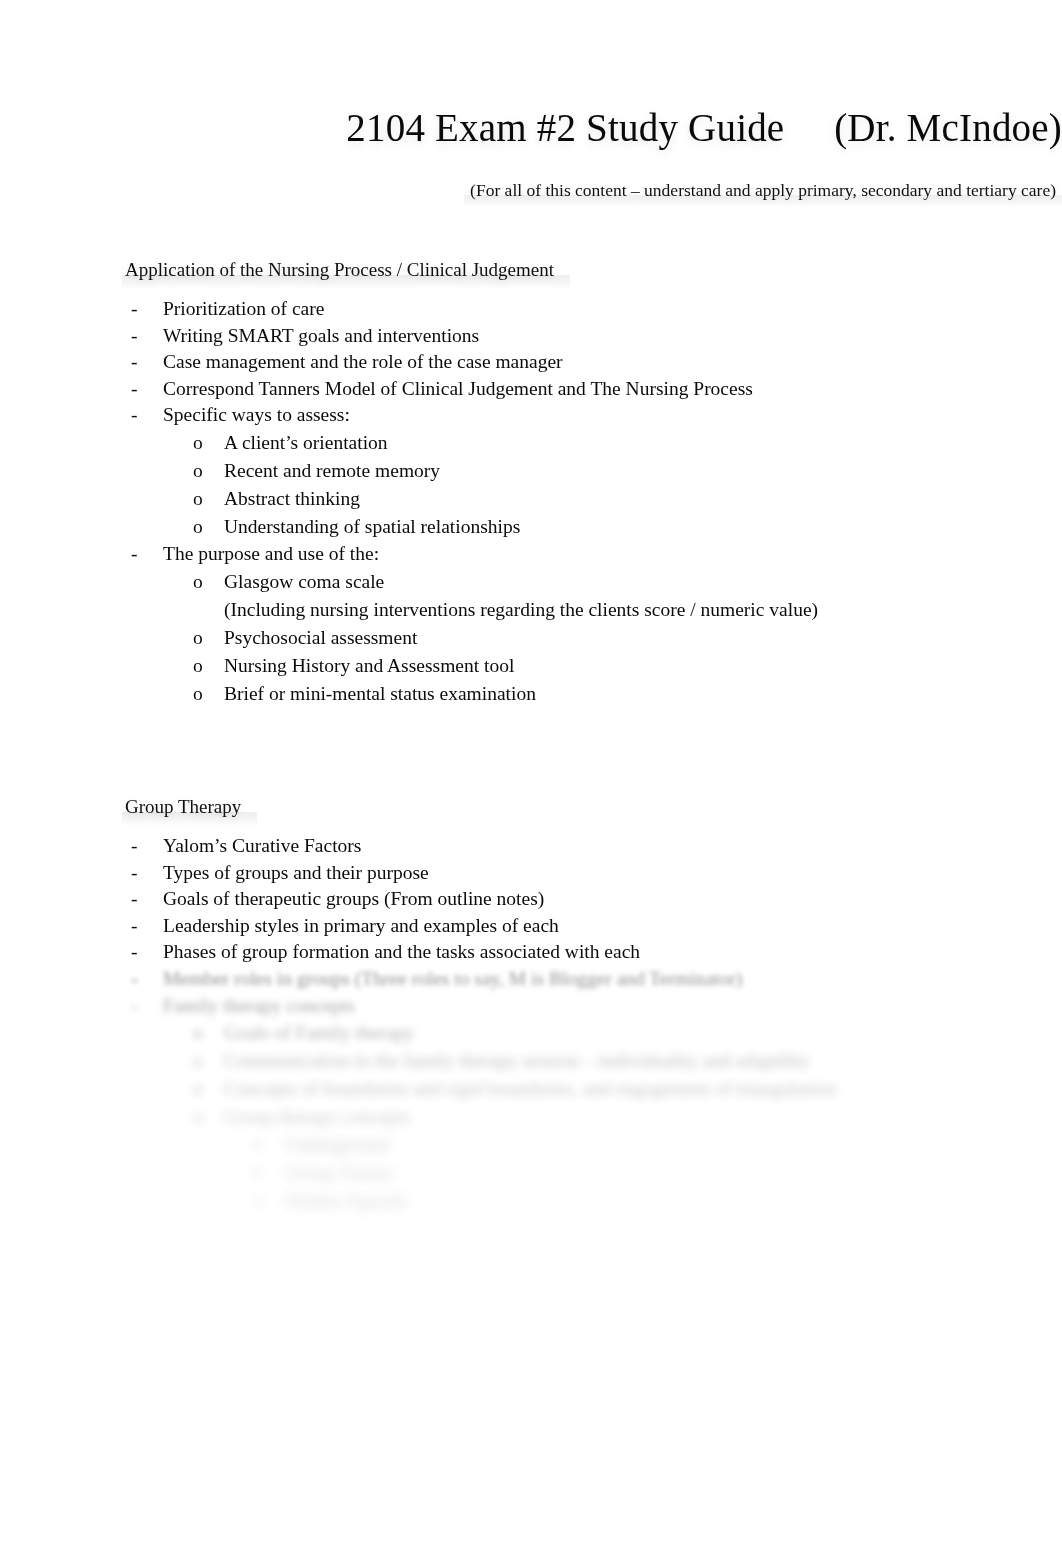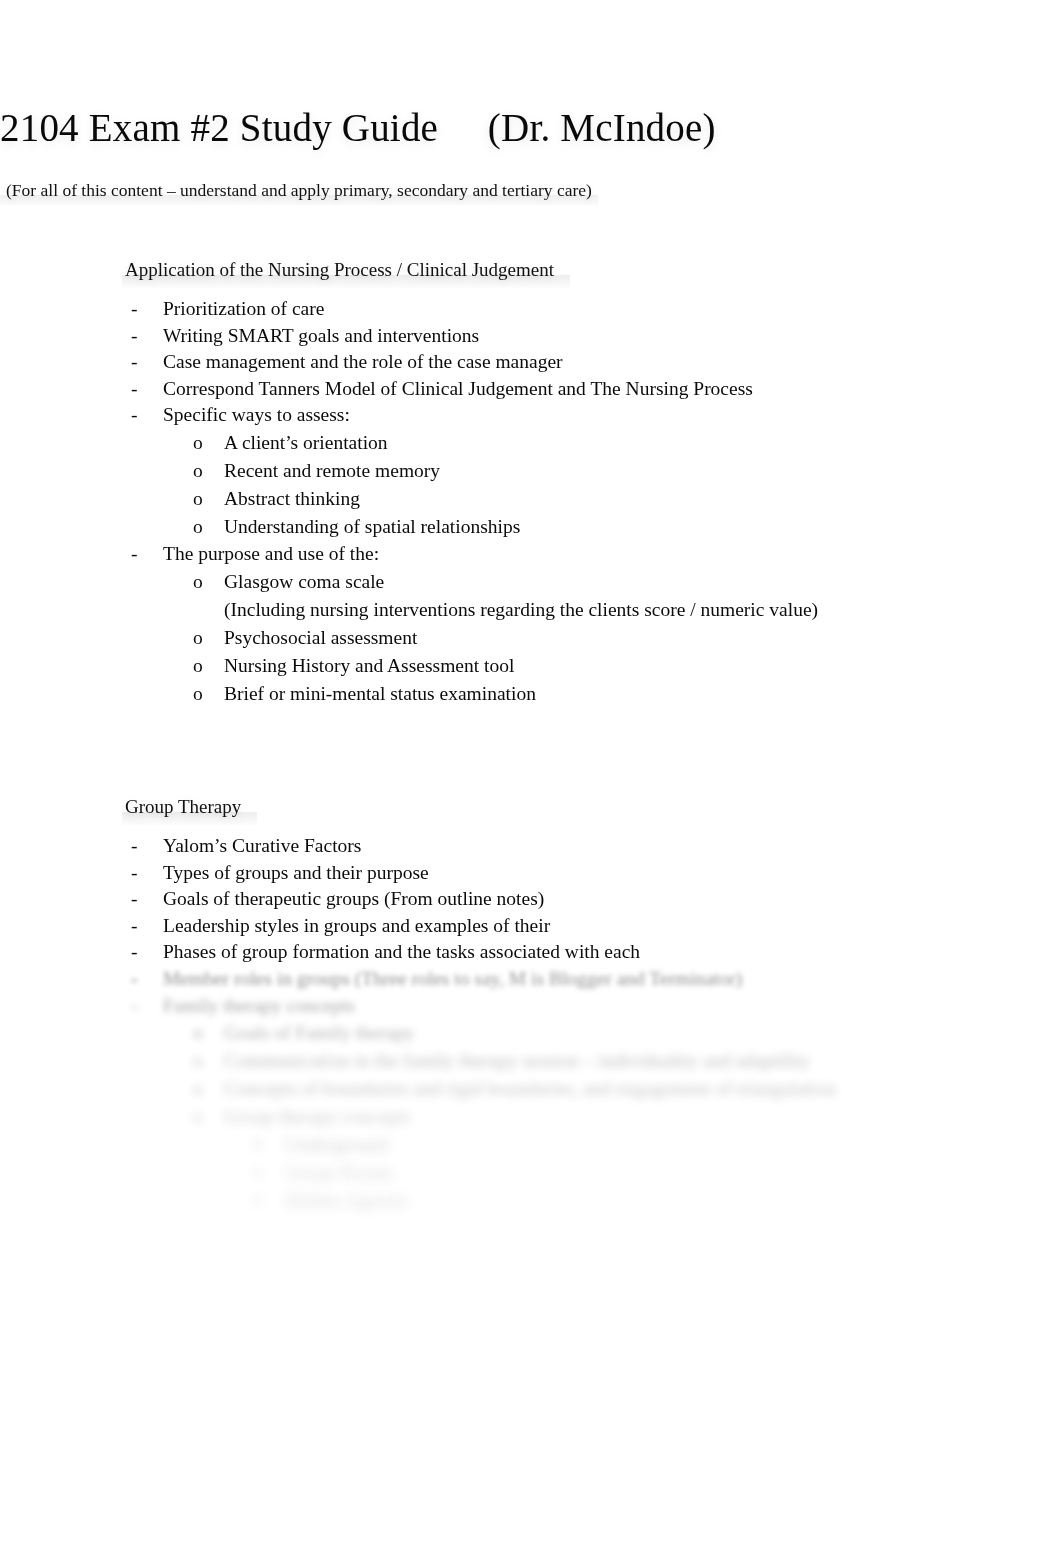--- a/index.html
+++ b/index.html
@@ -30,7 +30,7 @@
     left: 0;
     top: 104px;
     width: 1062px;
-    text-align: left;
+    text-align: right;
   }
   .doc-title {
     font-size: 39px;

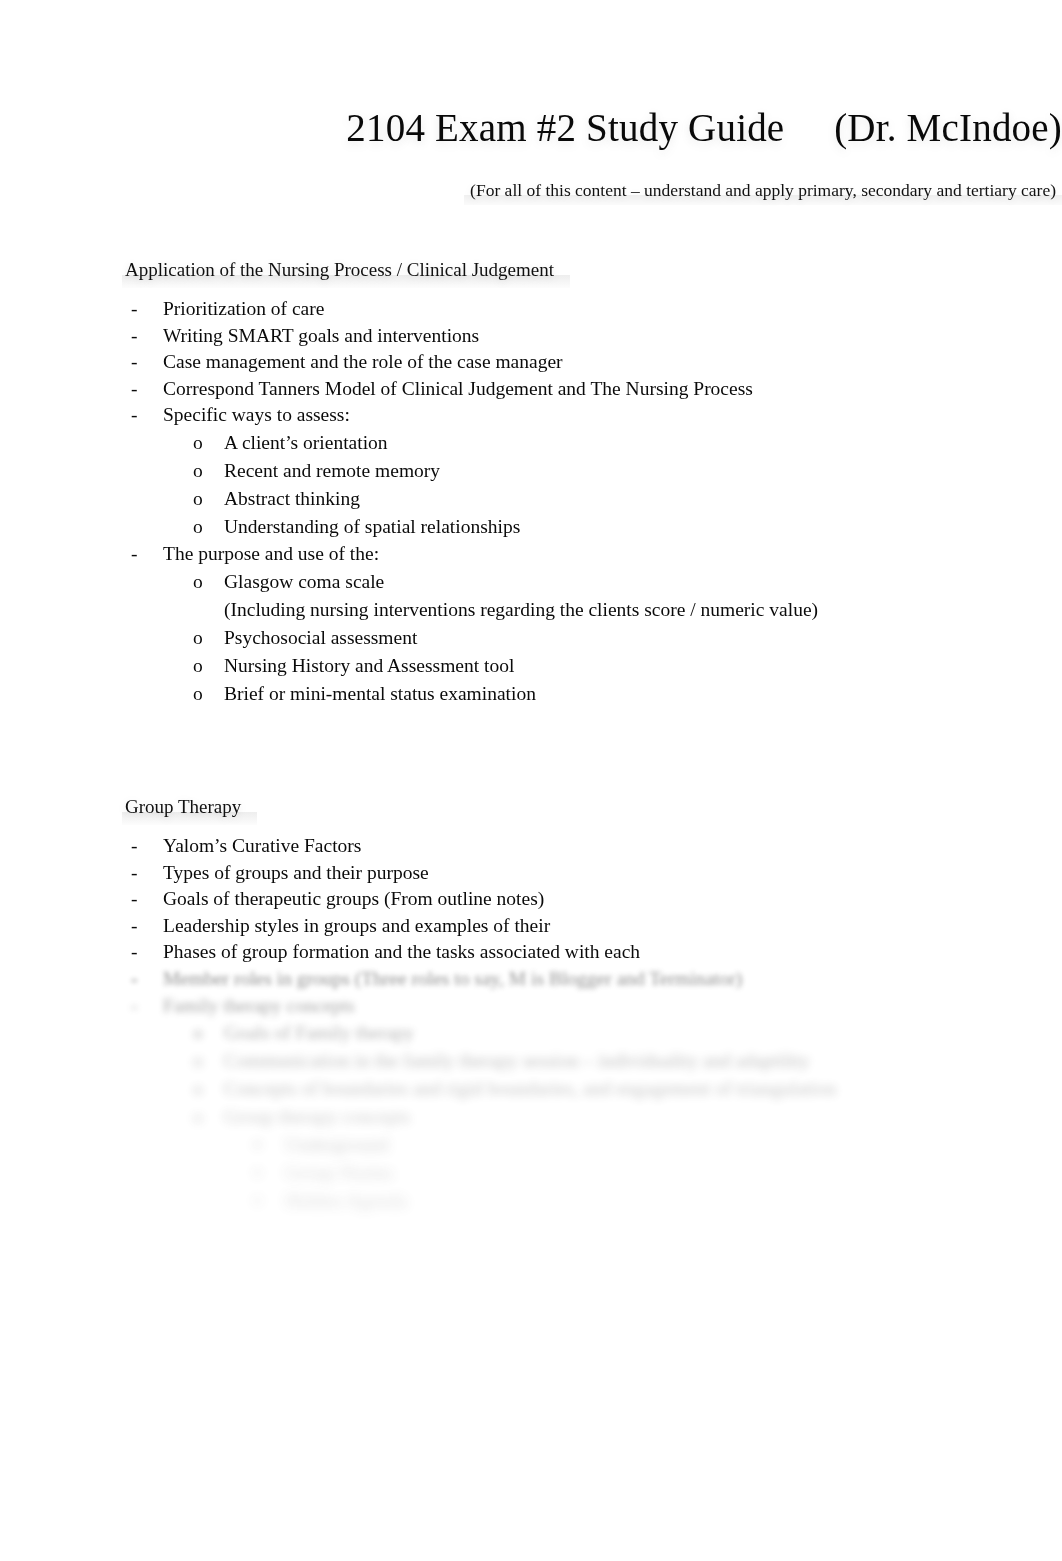--- a/index.html
+++ b/index.html
@@ -169,7 +169,7 @@
       <div class="li lvl1"><span class="marker">-</span><span class="txt">Yalom’s Curative Factors</span></div>
       <div class="li lvl1"><span class="marker">-</span><span class="txt">Types of groups and their purpose</span></div>
       <div class="li lvl1"><span class="marker">-</span><span class="txt">Goals of therapeutic groups (From outline notes)</span></div>
-      <div class="li lvl1"><span class="marker">-</span><span class="txt">Leadership styles in groups and examples of their</span></div>
+      <div class="li lvl1"><span class="marker">-</span><span class="txt">Leadership styles in primary and examples of each</span></div>
       <div class="li lvl1"><span class="marker">-</span><span class="txt">Phases of group formation and the tasks associated with each</span></div>
       <div class="obscured">
         <div class="li lvl1 blur-a"><span class="marker keep-marker">-</span><span class="txt">Member roles in groups (Three roles to say, M is Blogger and Terminator)</span></div>

